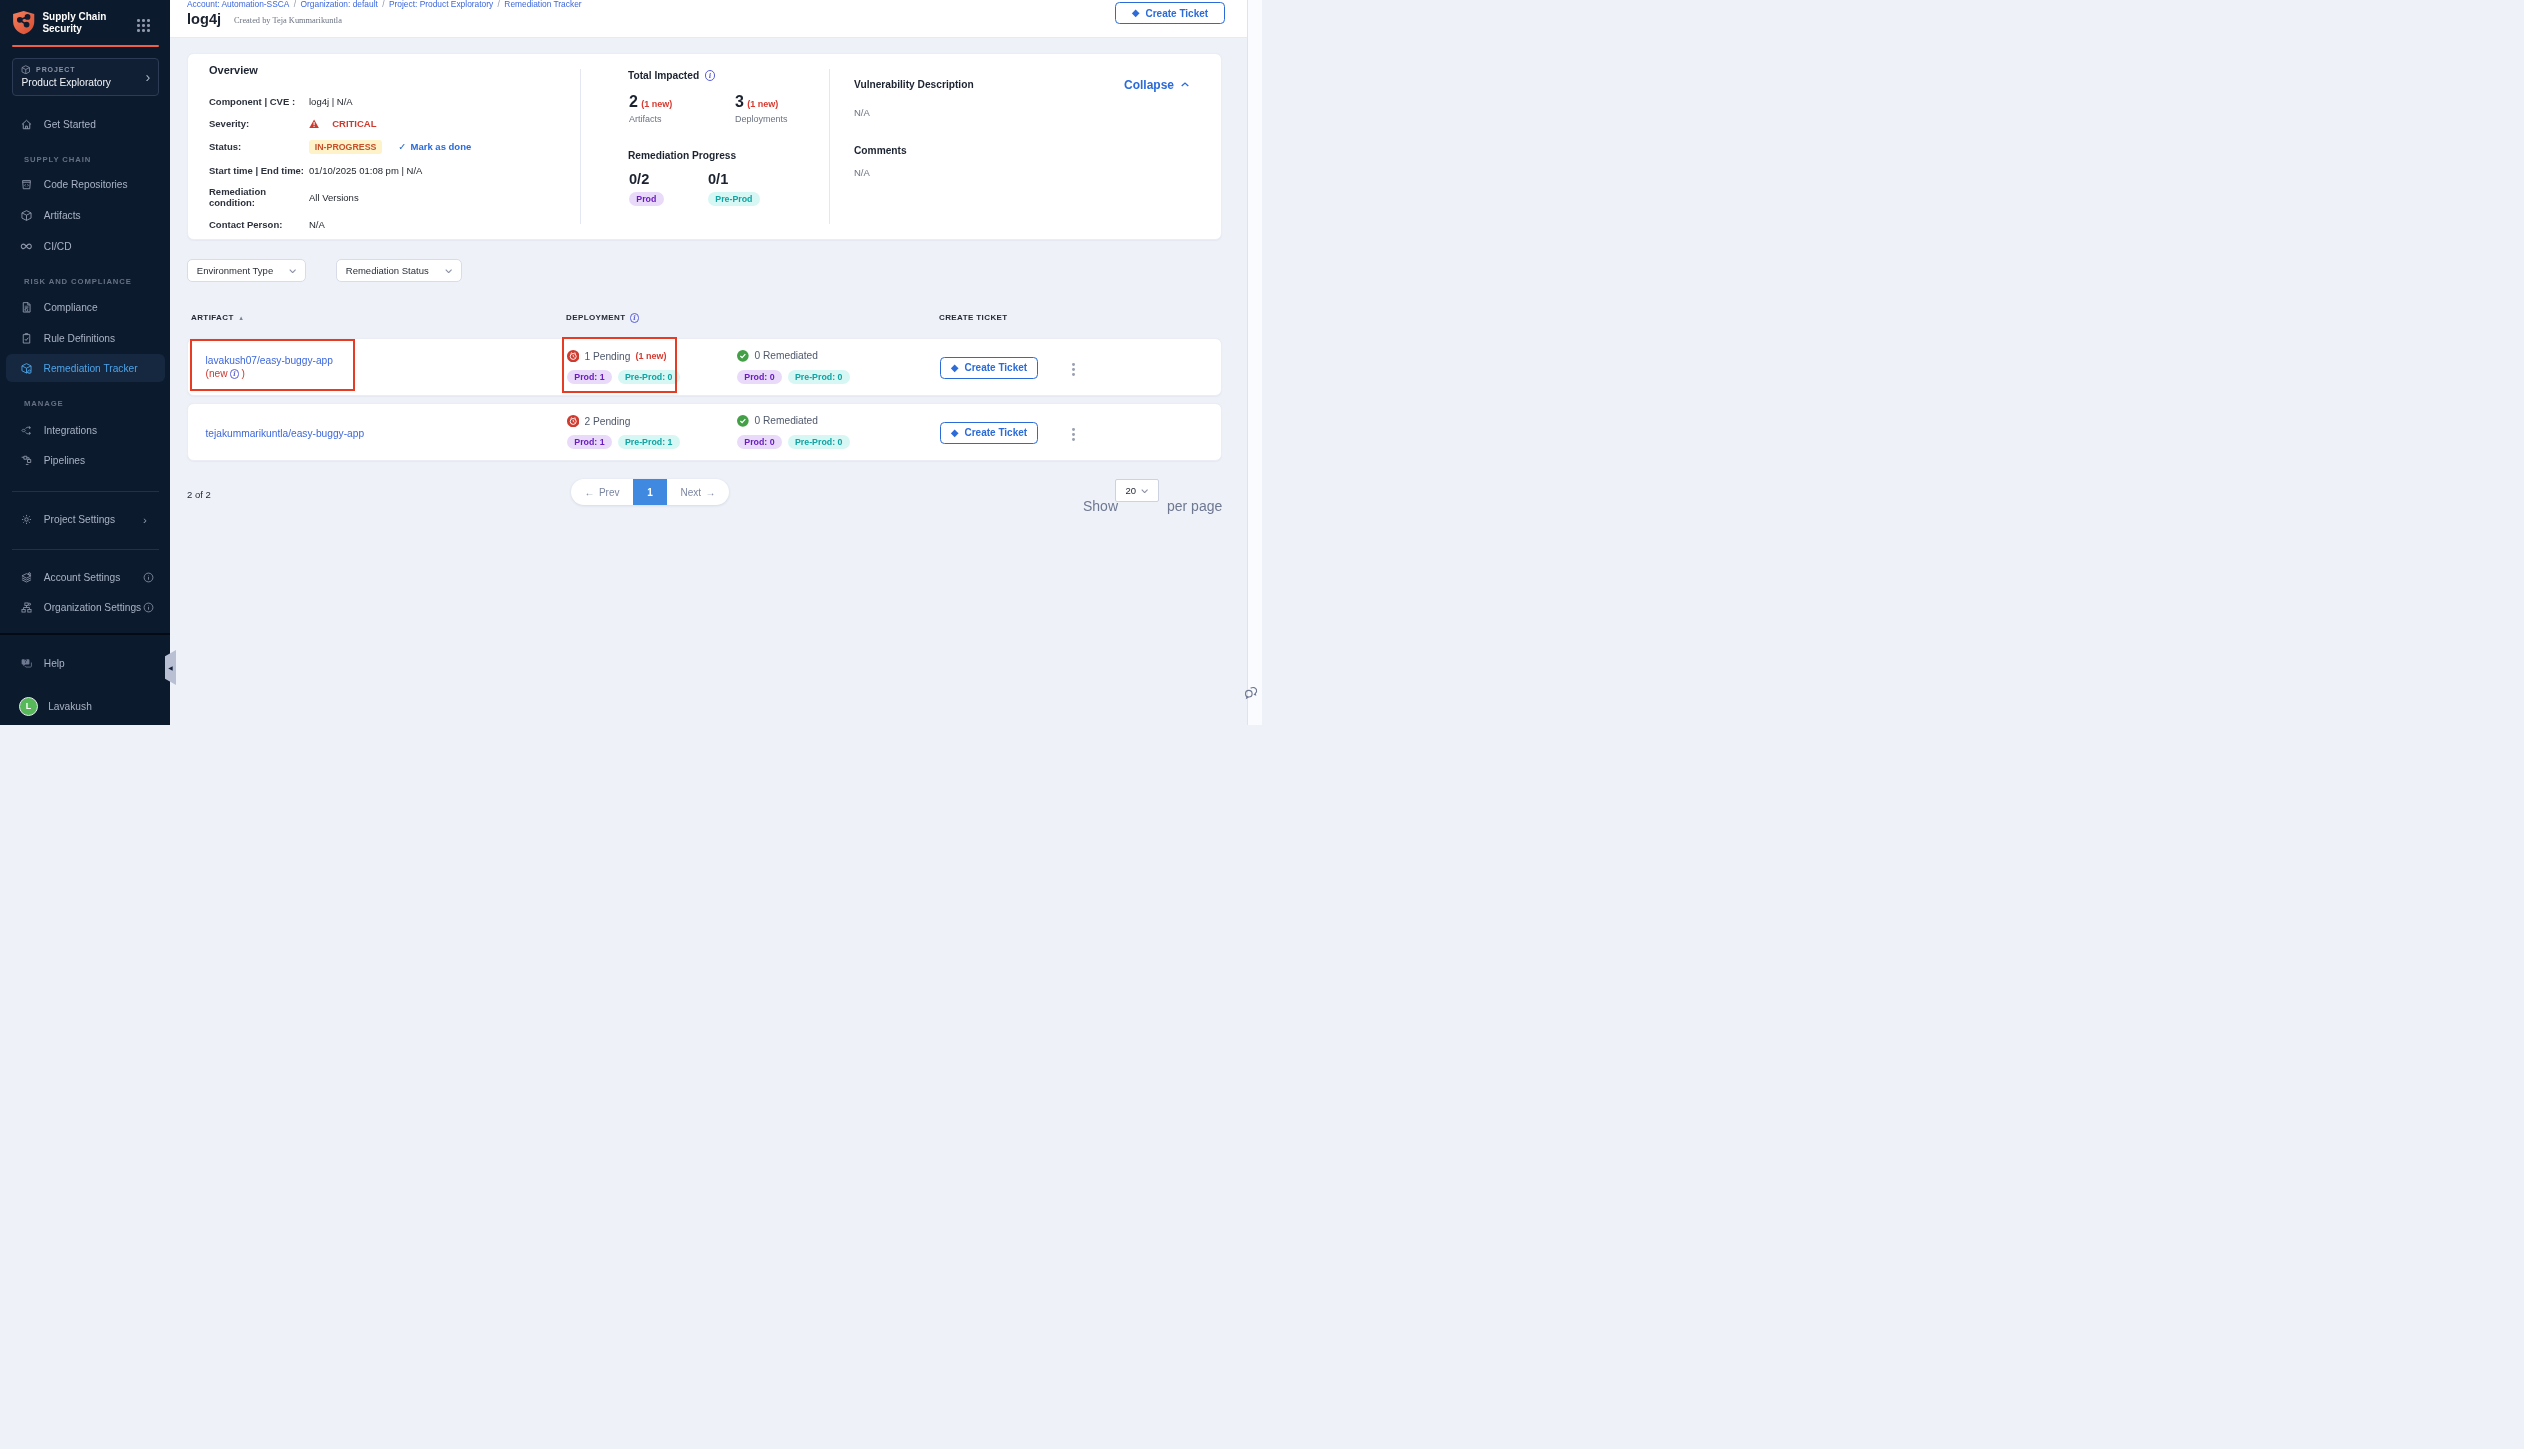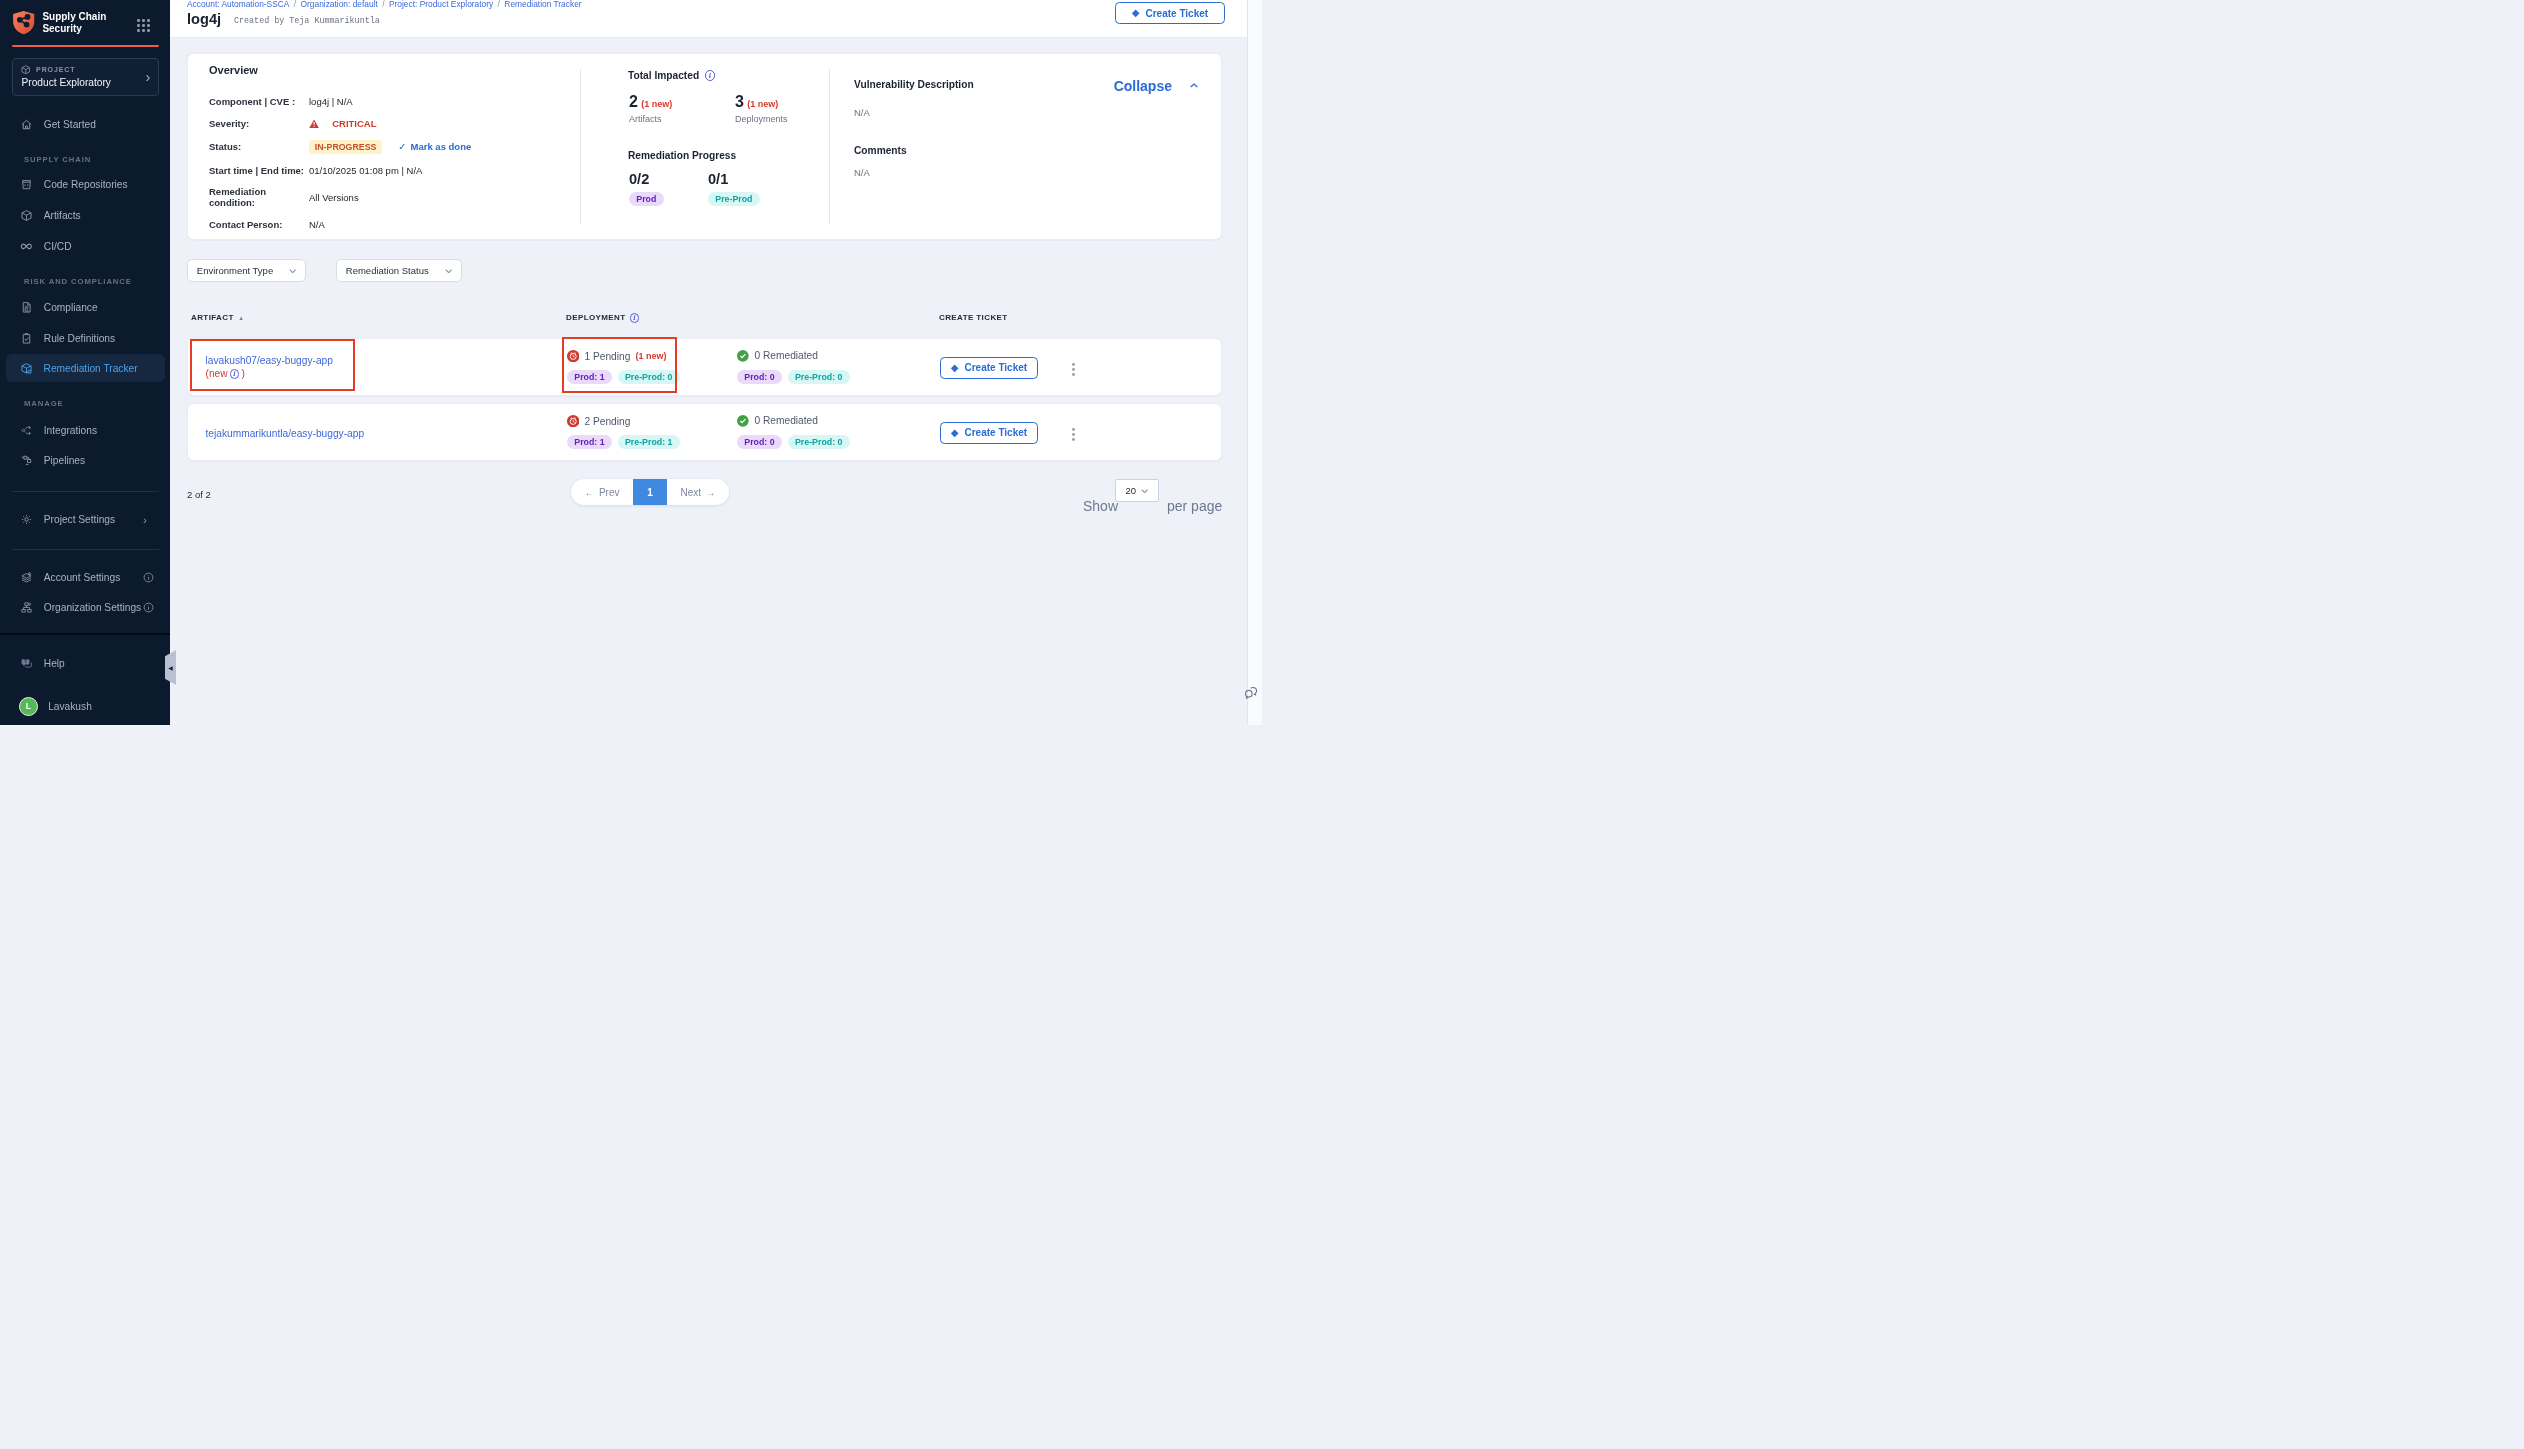--- a/index.html
+++ b/index.html
@@ -37,7 +37,7 @@
   .crumb { cursor:pointer; }
   .crumb-sep { color:#8a93a8; }
   .page-title { position:absolute; left:17px; top:11px; font-size:14.6px; font-weight:700; color:#1c2330; }
-  .created-by { position:absolute; left:64px; top:16px; font-family:Liberation Mono, monospace; font-size:8.4px; color:#6a7280; }
+  .created-by { position:absolute; left:64px; top:16px; font-family:Liberation Serif, serif; font-size:8.4px; color:#6a7280; }
   .btn-ticket { display:inline-flex; align-items:center; justify-content:center; gap:5.8px; background:#fff; border:1.2px solid #2a6bd8; color:#2a6bd8; font-weight:700; font-size:10px; border-radius:4.4px; cursor:pointer; font-family:inherit; }
   .diamond { color:#2d6bd9; font-size:10.2px; line-height:10.2px; }
 

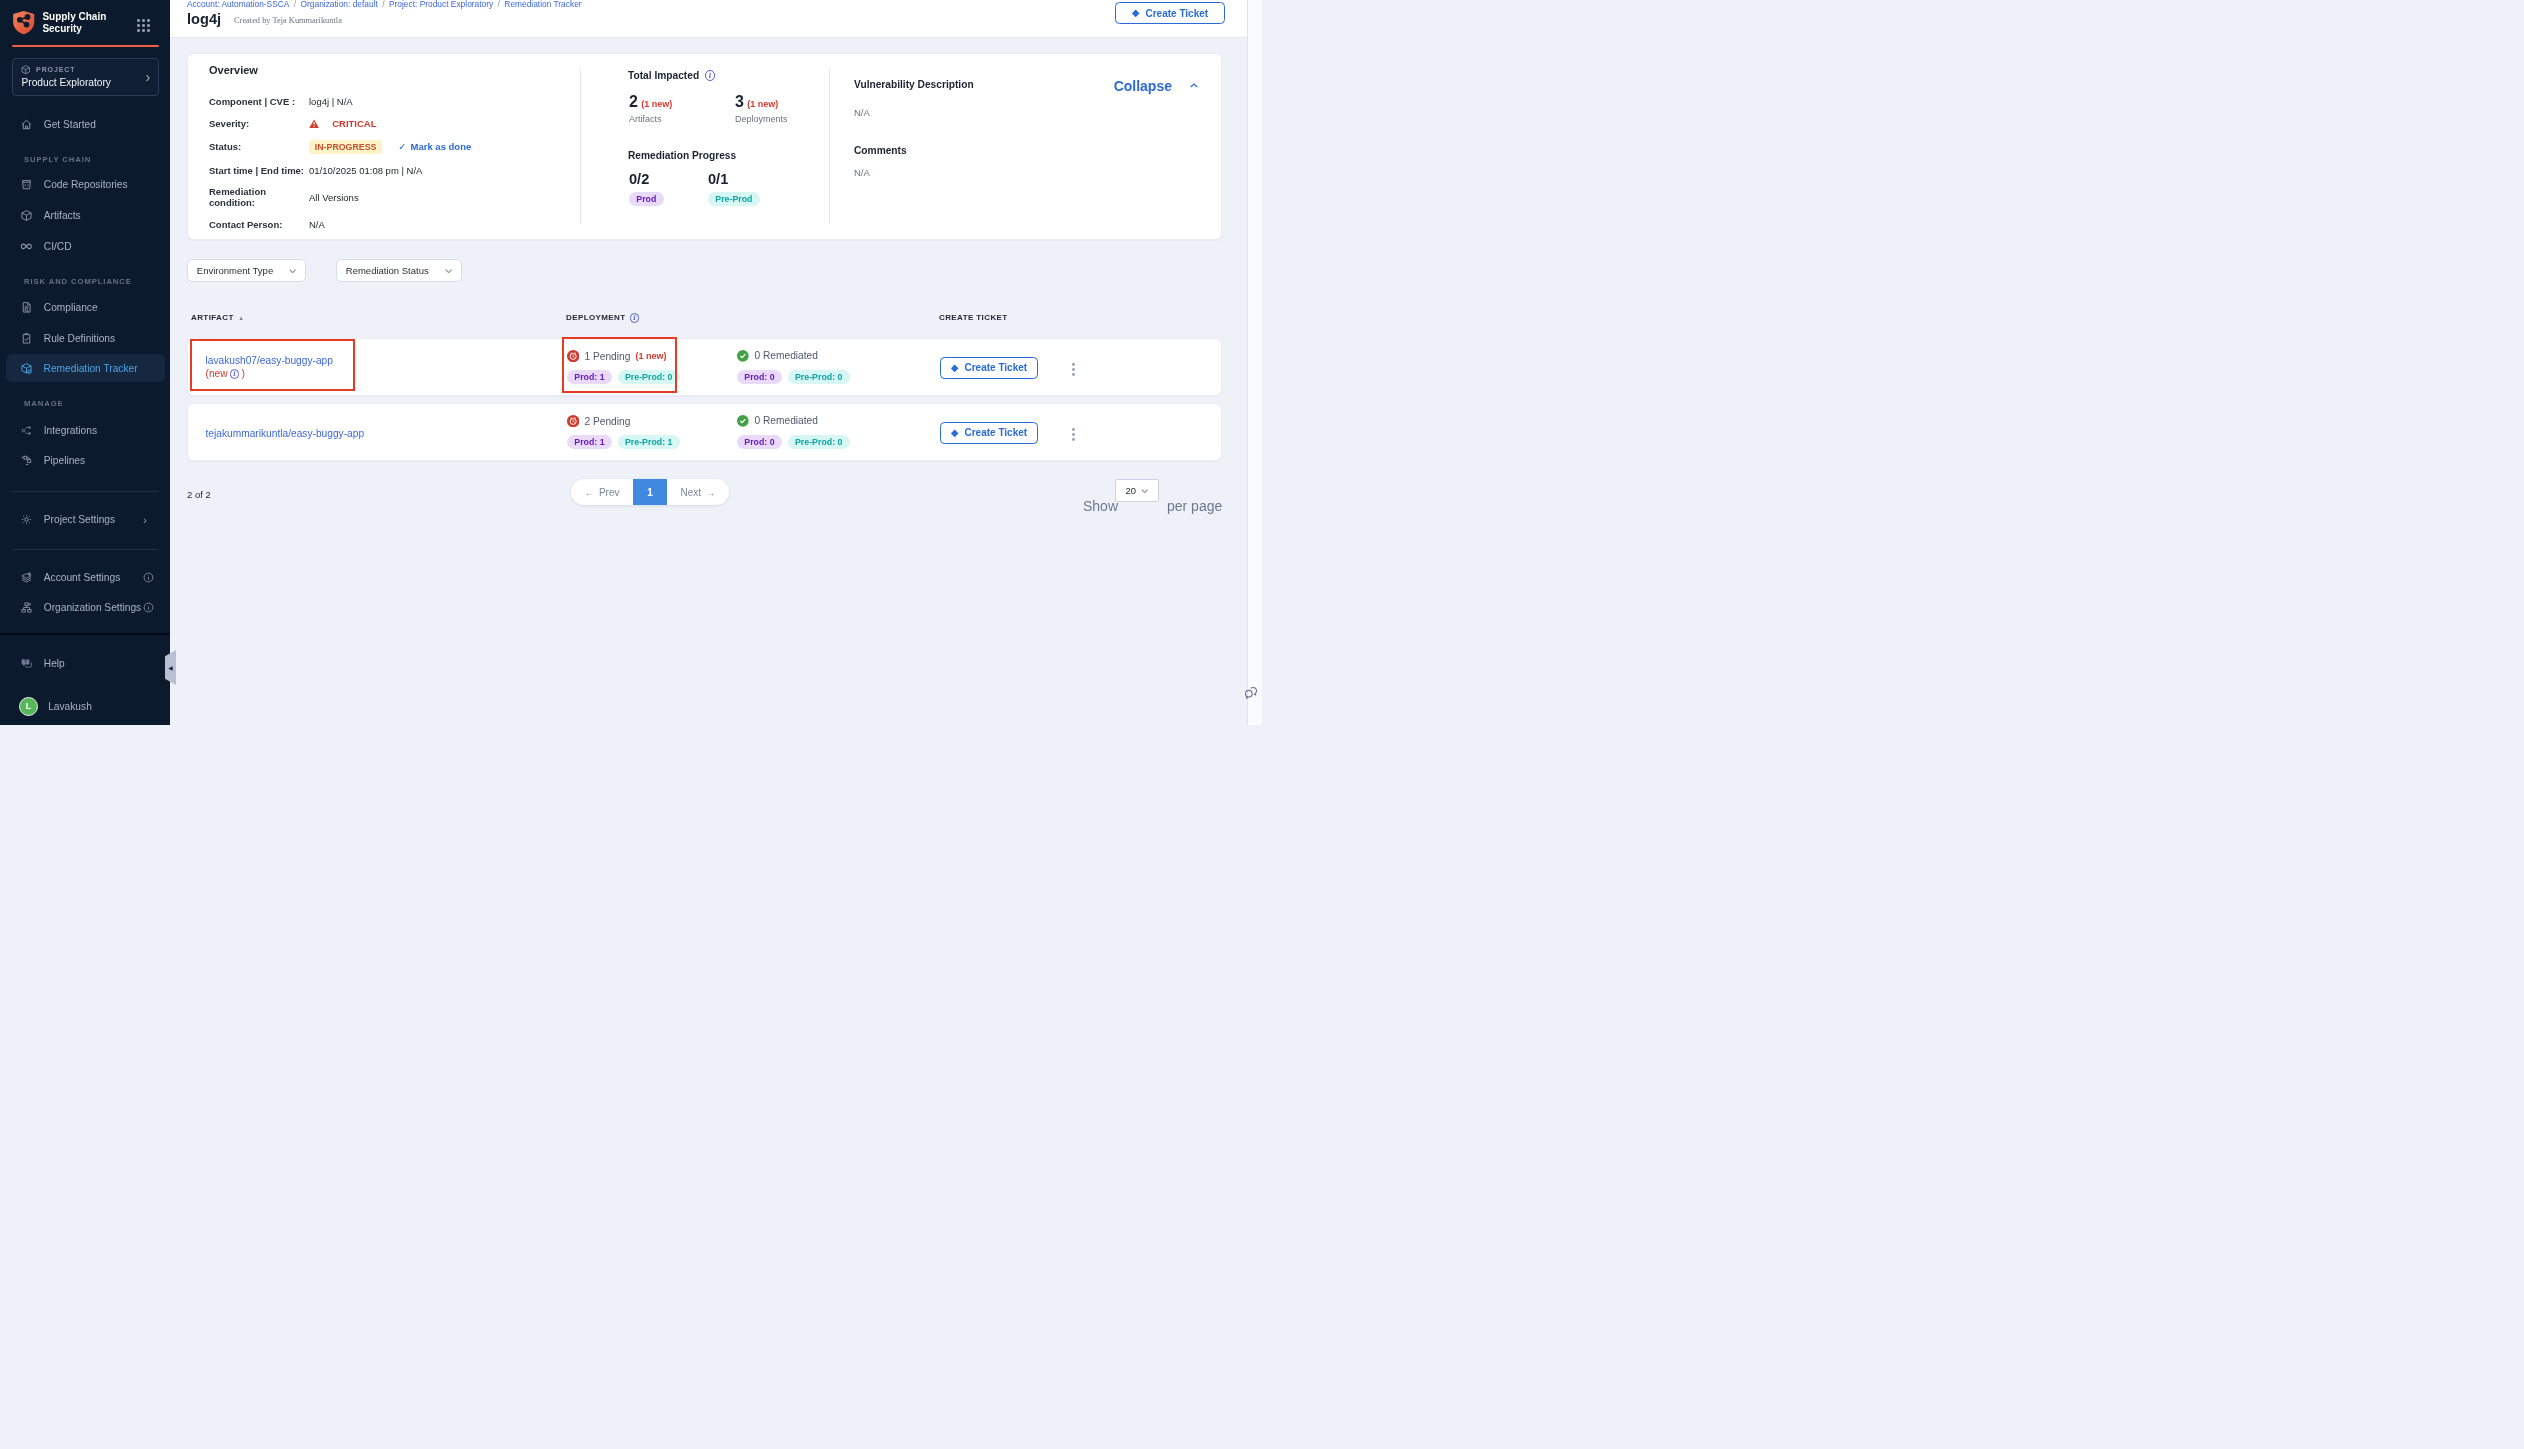--- a/index.html
+++ b/index.html
@@ -395,7 +395,7 @@
     </div>
 
     <div class="abs sub-h" style="left:666px; top:25px">Vulnerability Description</div>
-    <div class="abs link-blue row" style="right:23px; top:24px; gap:18px; font-size:14px">
+    <div class="abs link-blue row" style="right:32px; top:24px; gap:7px; font-size:12px">
       <span>Collapse</span>
       <span>
         <svg width="8" height="5.1" viewBox="0 0 11 7" fill="none" stroke="#2a6bd8" stroke-width="1.8">

